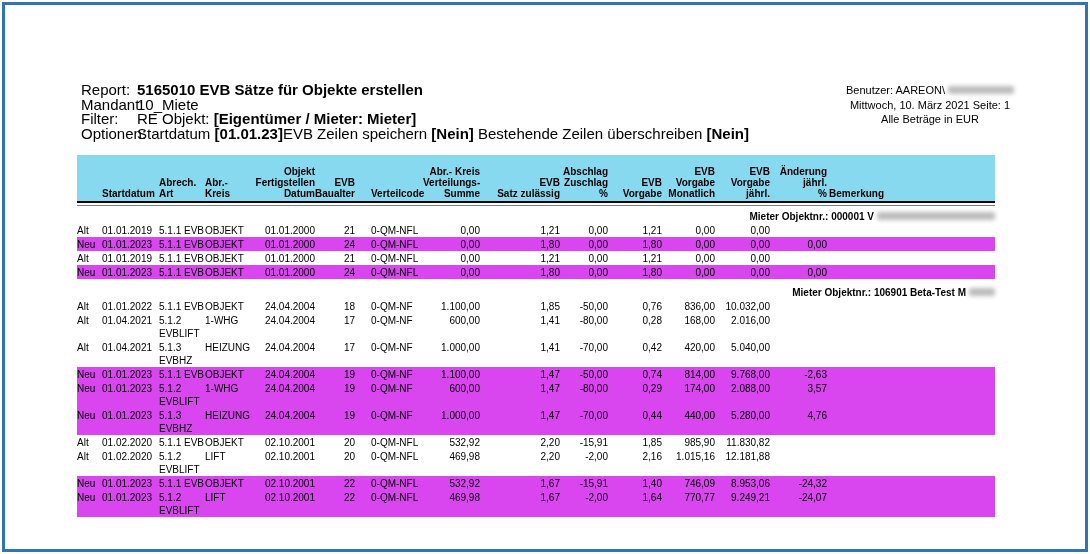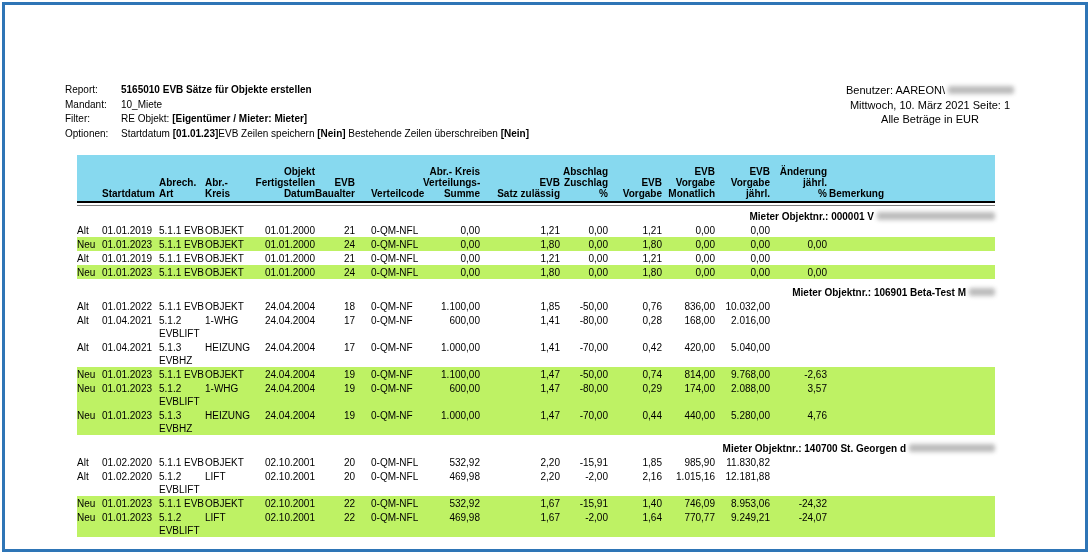--- a/index.html
+++ b/index.html
@@ -7,7 +7,7 @@
   .frame { position:absolute; left:2px; top:2px; right:2px; bottom:2px; border:3px solid #2e75b6; background:#fff; overflow:hidden; }
 
   
-  .meta-left { position:absolute; left:60px; top:78px; font-size:10px; line-height:14.5px; }
+  .meta-left { position:absolute; left:76px; top:78px; font-size:15px; line-height:14.5px; }
   .meta-line { white-space:nowrap; }
   .meta-label { display:inline-block; width:56px; }
   .bold { font-weight:bold; }

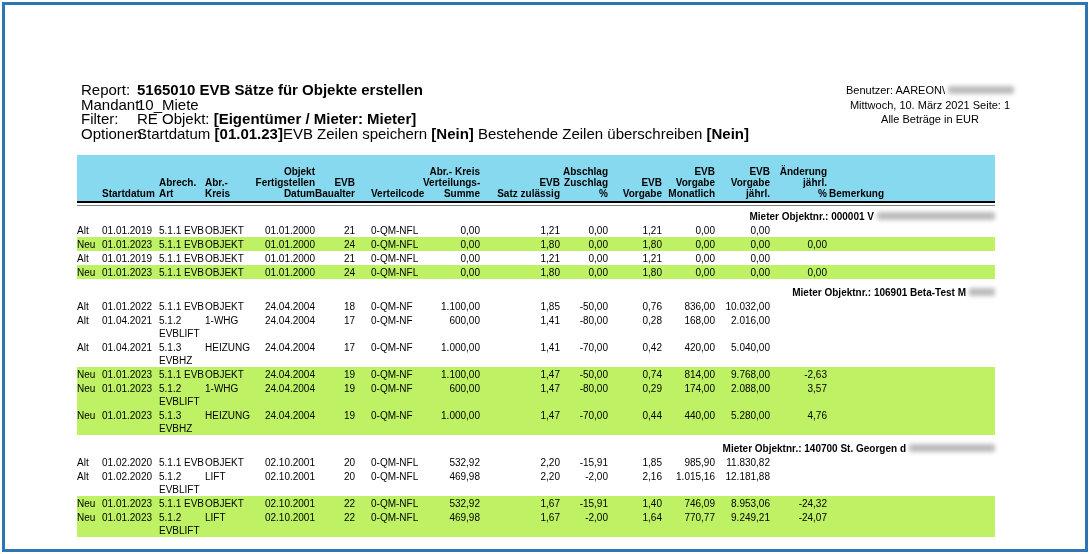--- a/index.html
+++ b/index.html
@@ -30,7 +30,7 @@
   .group-title.first { margin-top:3px; }
   .row { font-size:10px; line-height:13px; padding-top:1px; }
   .row .c0 { font-weight:normal; }
-  .row.hl { background:#bef264; }
+  .row.hl { background:#d946ef; }
 </style>
 </head>
 <body>

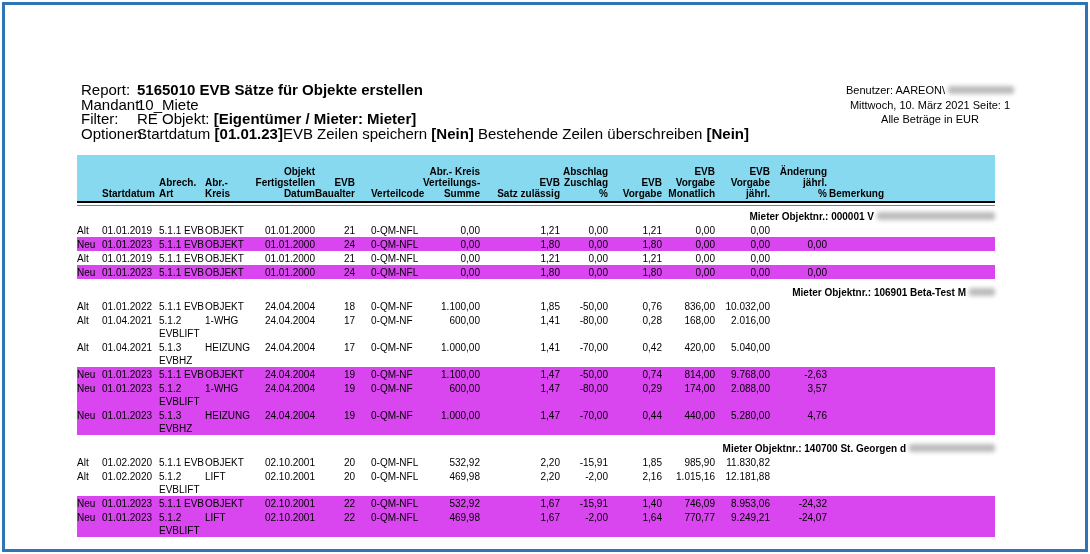--- a/index.html
+++ b/index.html
@@ -273,7 +273,6 @@
           <div class="cell c13 a-r">4,76</div>
           <div class="cell c14"></div>
         </div>
-        <div class="group-title"><span>Mieter Objektnr.: 140700 St. Georgen d</span><span class="redact" style="width: 86px;"></span></div>
         <div class="grid row">
           <div class="cell c0">Alt</div>
           <div class="cell c1">01.02.2020</div>

